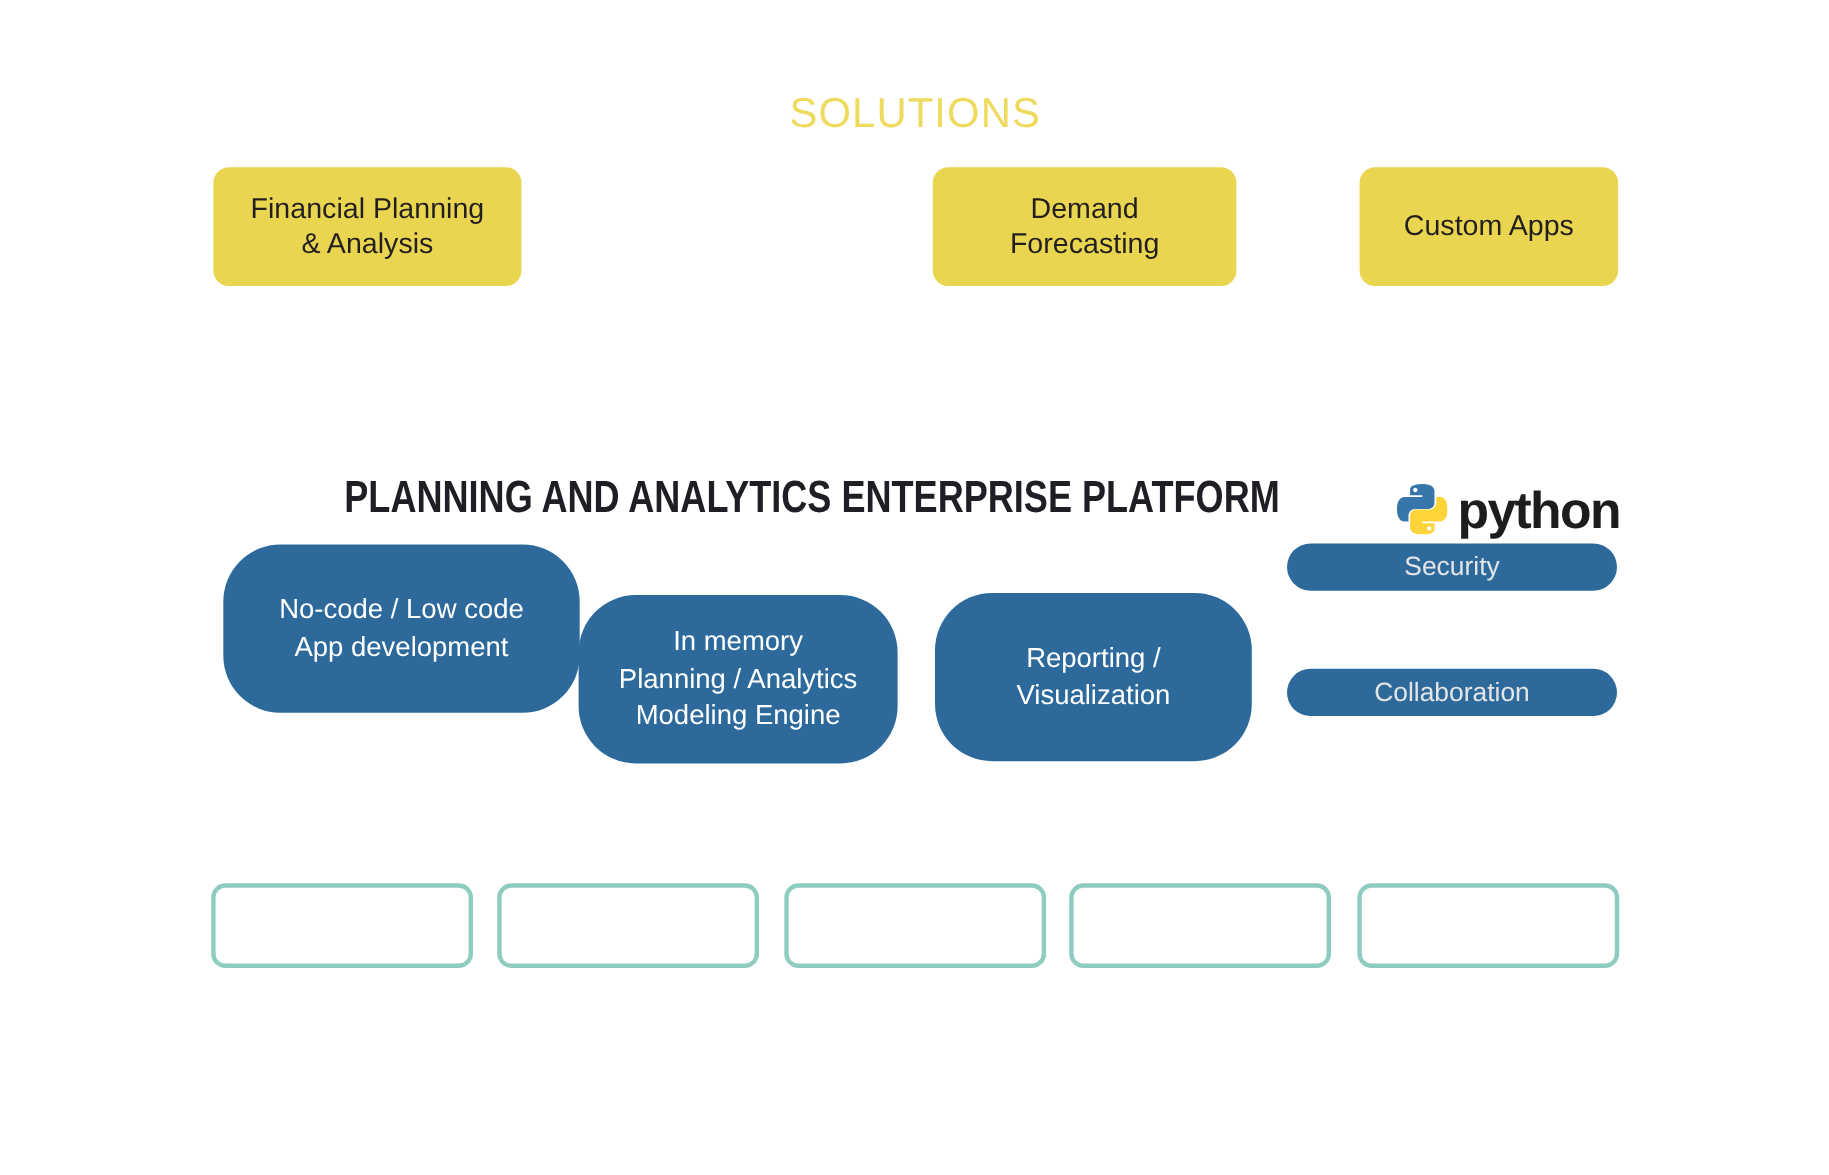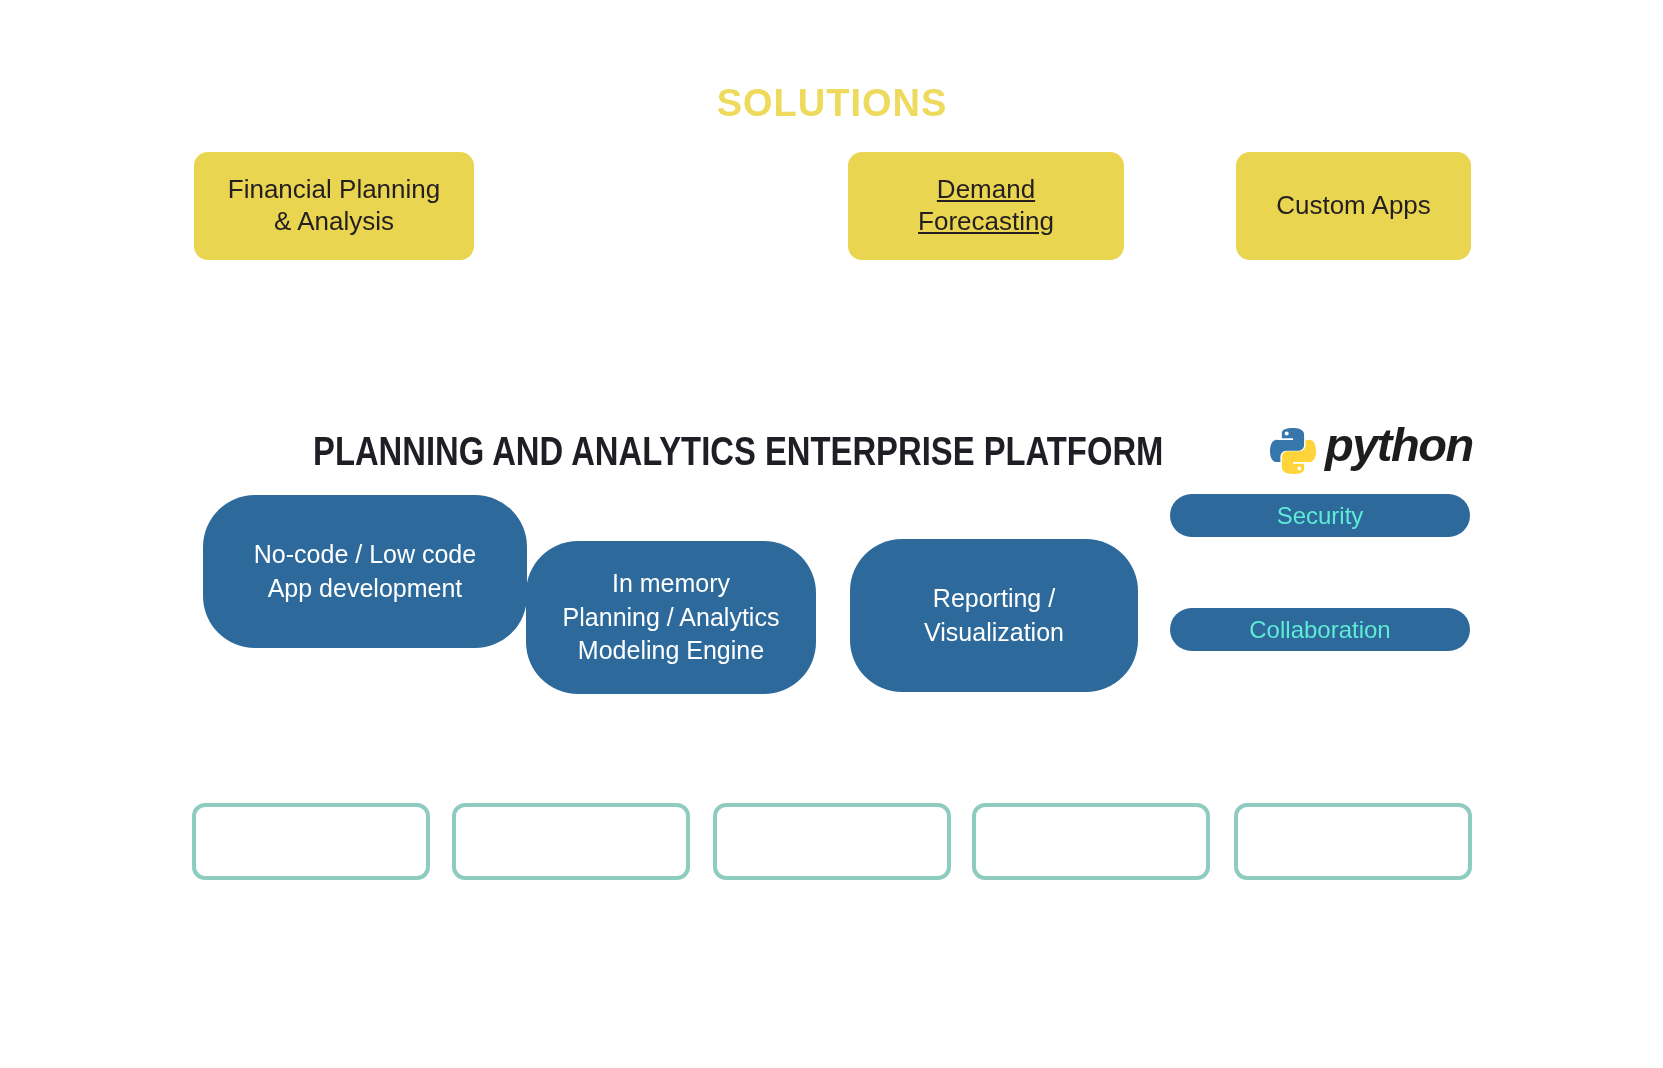--- a/index.html
+++ b/index.html
@@ -24,7 +24,7 @@
   .solutions-heading{
     left:832px;top:82px;
     transform:translateX(-50%);
-    font-size:38px;font-weight:700;letter-spacing:1px;
+    font-size:38px;font-weight:400;letter-spacing:1px;
     color:var(--yellow-heading);
     white-space:nowrap;
   }

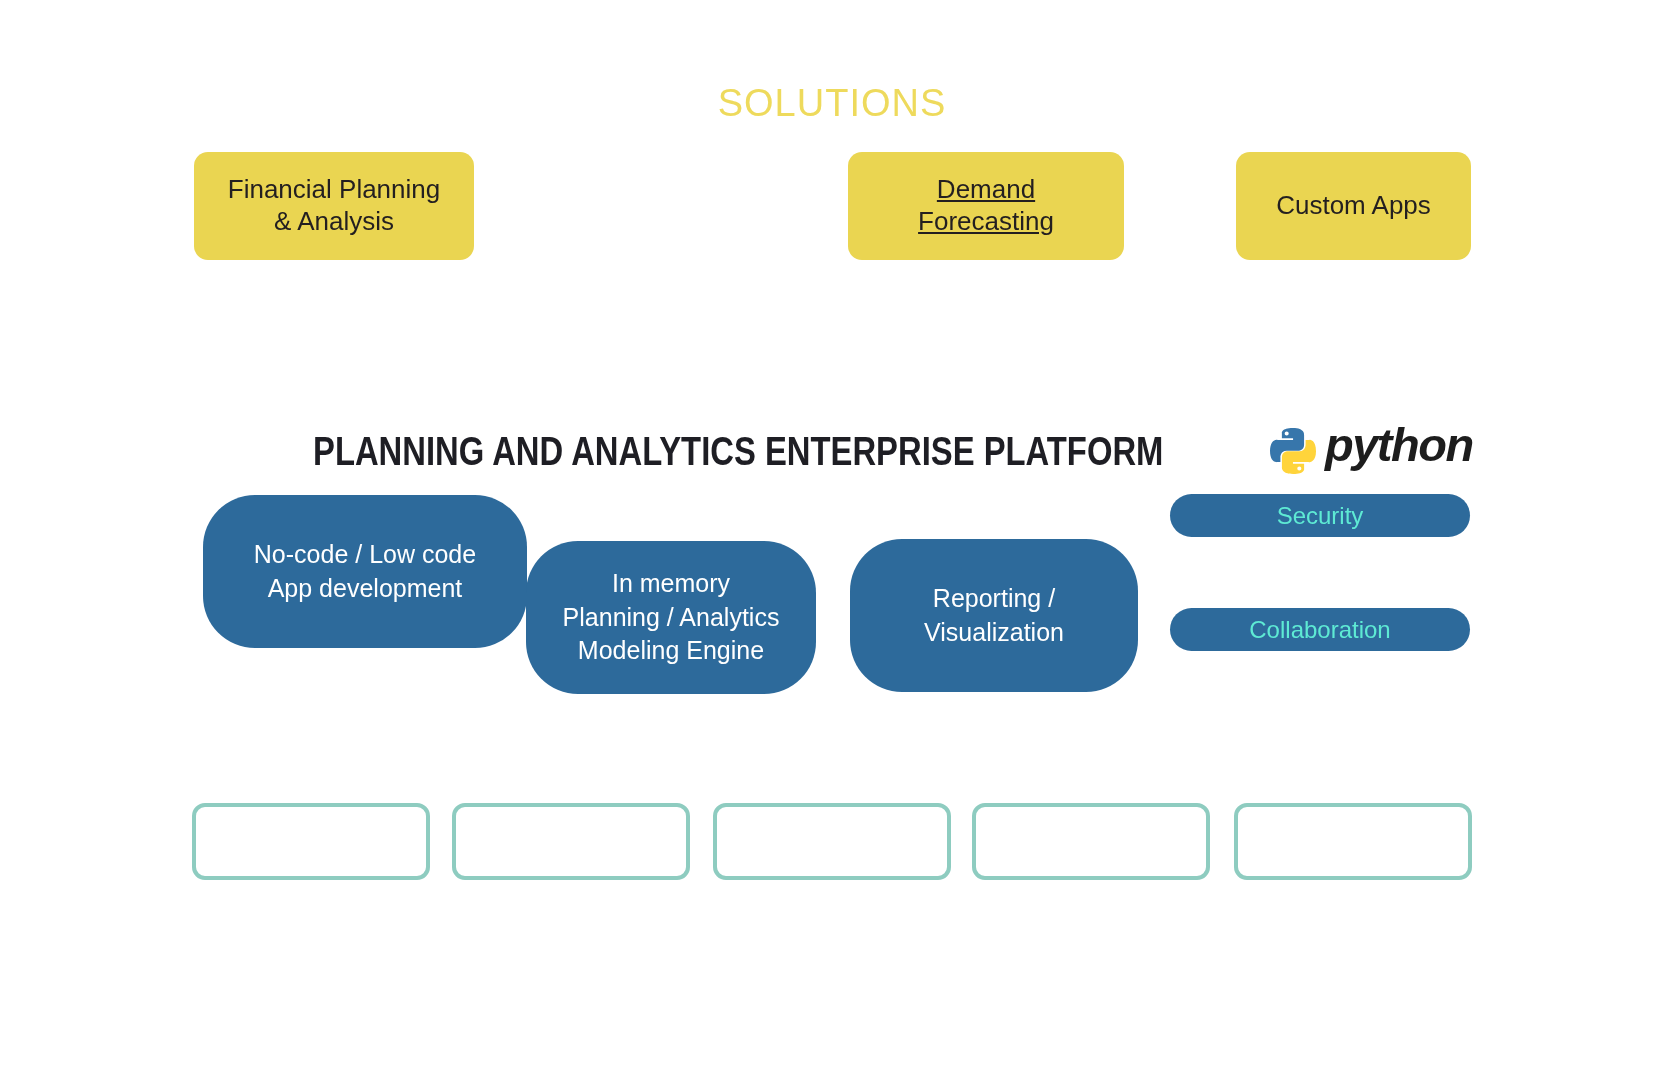--- a/index.html
+++ b/index.html
@@ -58,7 +58,7 @@
   }
   .sol-1{left:194px;width:280px;text-align:center;}
   .sol-2{left:522px;width:279px;}
-  .sol-3{left:848px;width:276px;text-decoration:underline;}
+  .sol-3{left:848px;width:276px;}
   .sol-4{left:1236px;width:235px;}
 
   

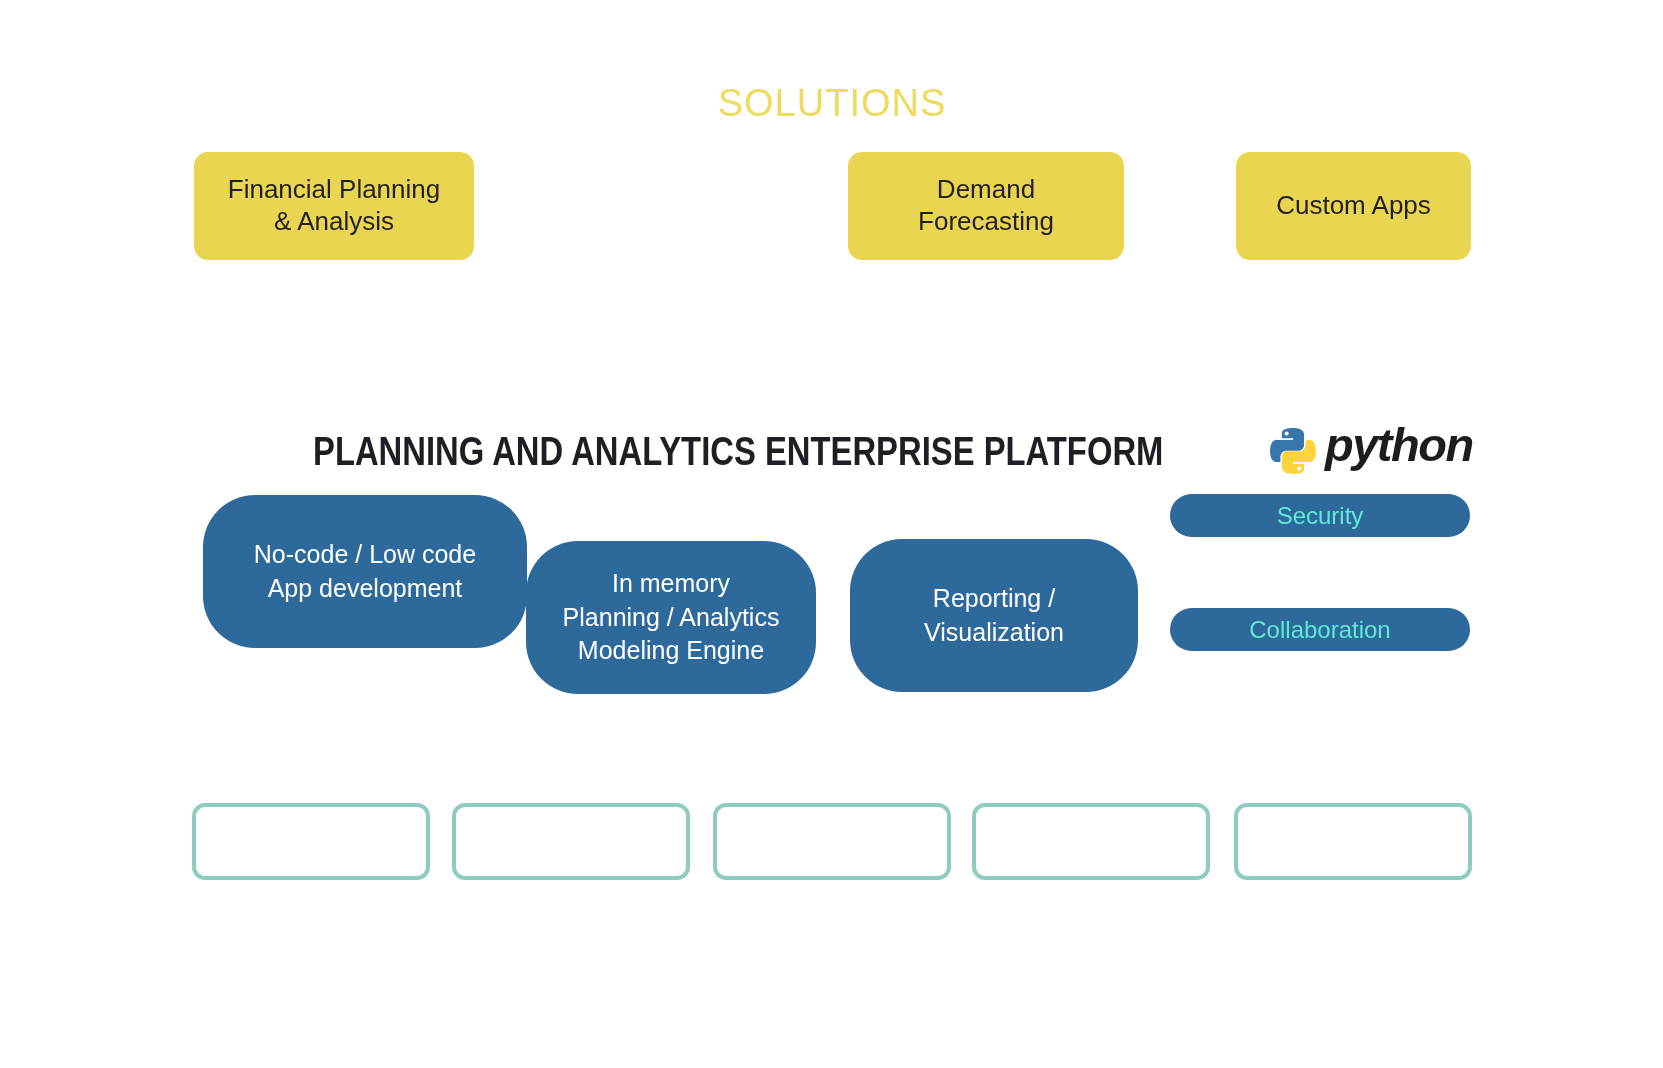--- a/index.html
+++ b/index.html
@@ -91,8 +91,8 @@
 
   
   .python-brand{
-    left:1270px;top:422px;height:52px;
-    display:flex;align-items:flex-end;gap:9px;font-style:italic;
+    left:1270px;top:440px;height:52px;
+    display:flex;align-items:flex-start;gap:9px;
   }
   .python-brand svg{width:46px;height:46px;display:block;}
   .python-wordmark{

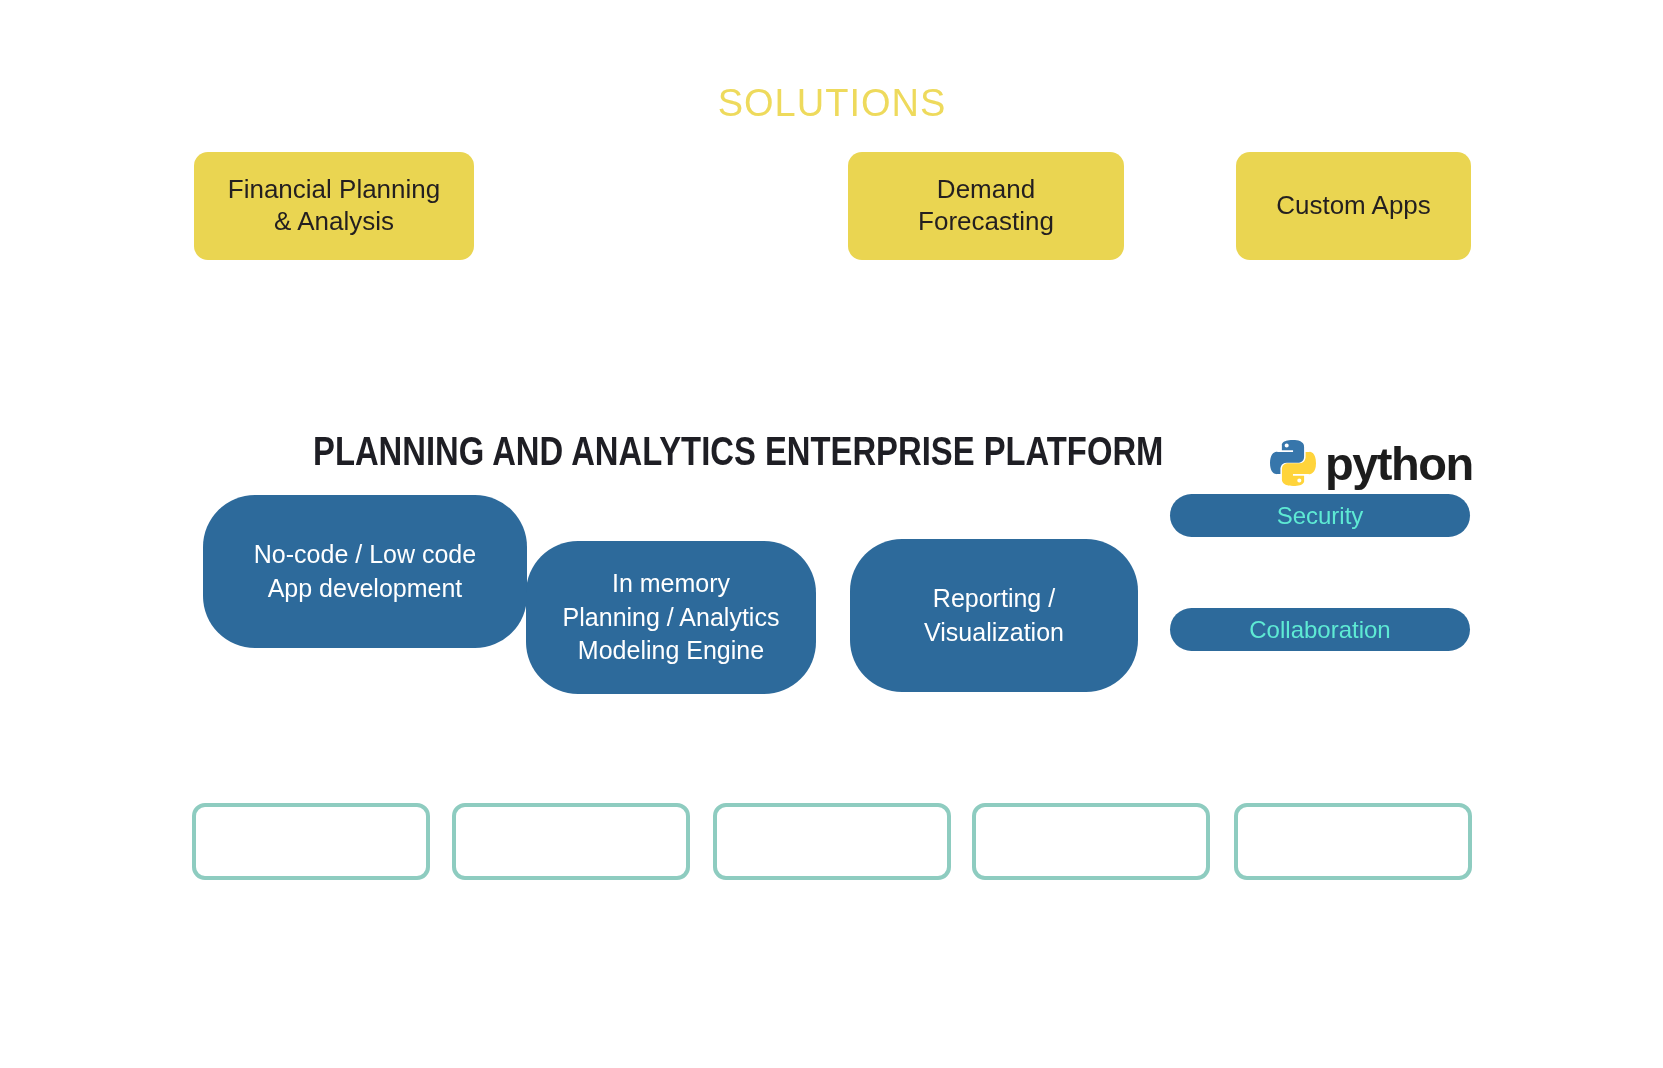--- a/index.html
+++ b/index.html
@@ -82,7 +82,7 @@
     background:var(--blue);
     border-radius:22px;
     display:flex;align-items:center;justify-content:center;
-    color:#5eead4;font-size:24px;font-weight:500;
+    color:#e5e5e5;font-size:24px;font-weight:500;
     white-space:nowrap;
   }
   .pill-1{top:494px;}

